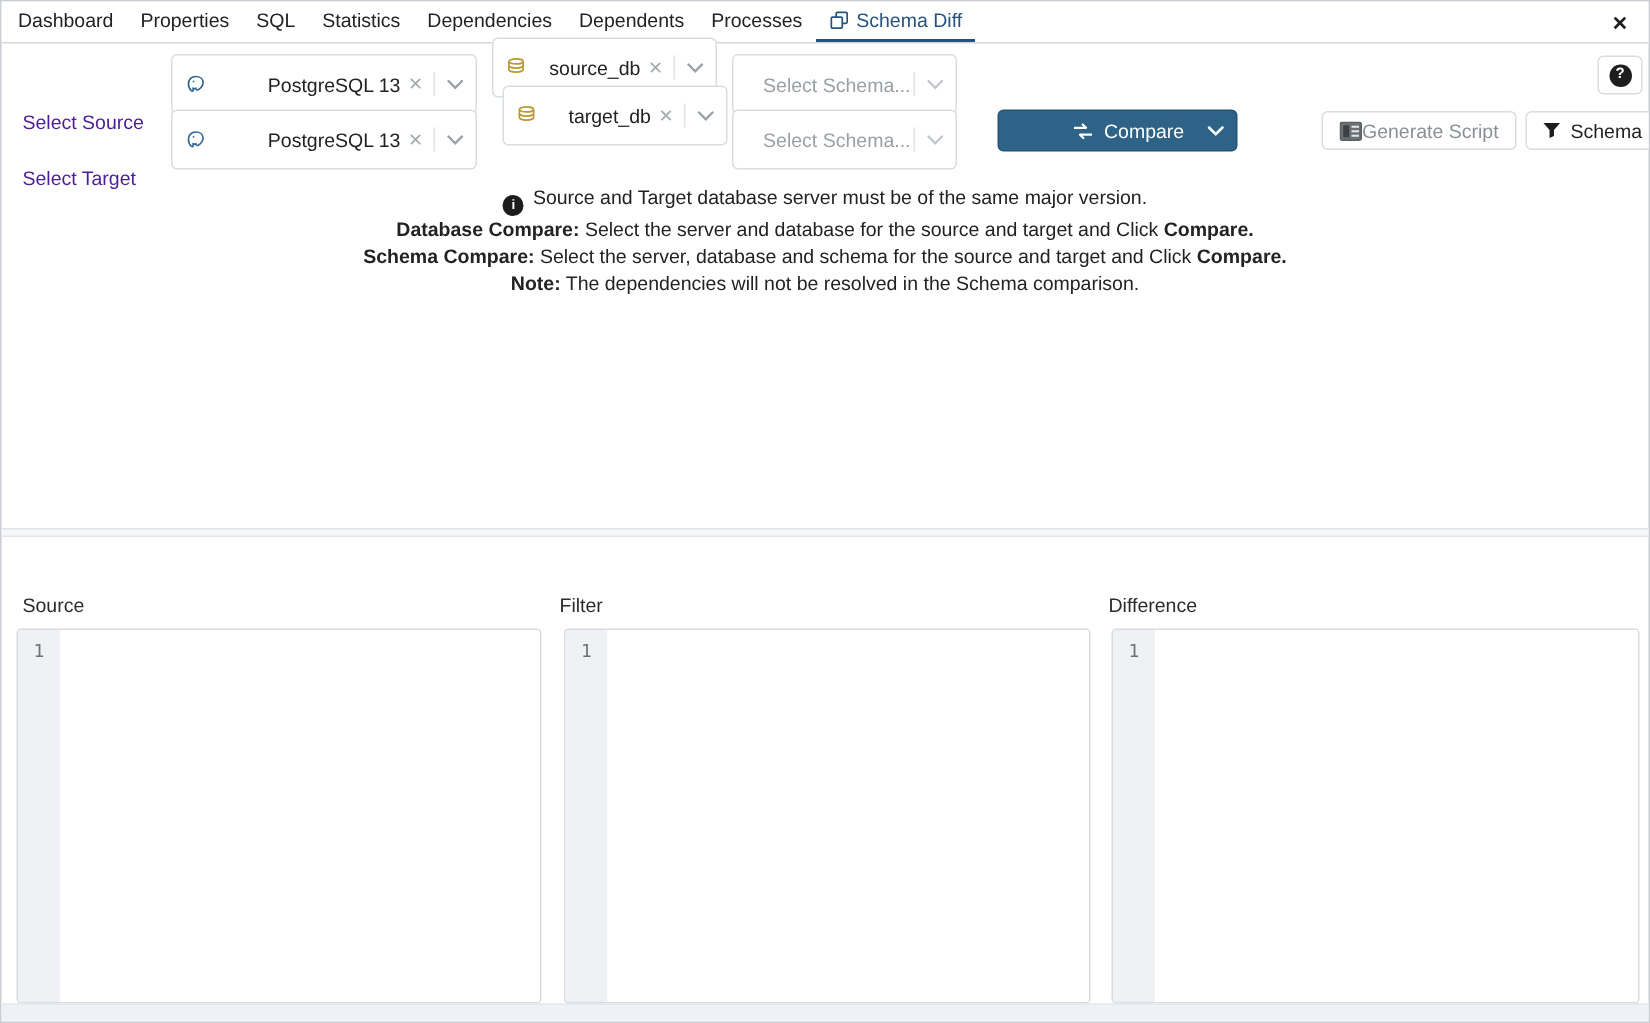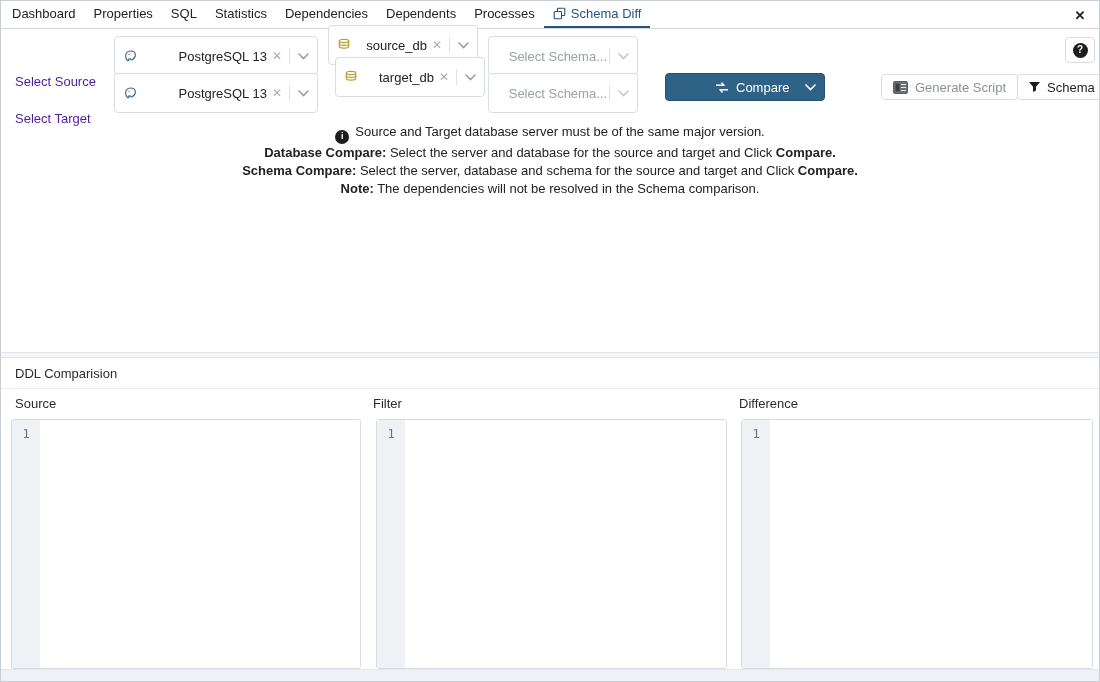--- a/index.html
+++ b/index.html
@@ -57,7 +57,7 @@
     border: 1px solid #d9dce0; border-radius: 4px;
     display: flex; align-items: center; cursor: pointer;
   }
-  .btn-genscript { left: 880px; padding: 12px 11px; gap: 7px; color: #8b9096; }
+  .btn-genscript { left: 880px; padding: 12px 11px; color: #8b9096; }
   .btn-filtergroup { left: 1016px; padding: 0; color: #222; }
   .btn-filtergroup .seg-filter { display: flex; align-items: center; gap: 6px; padding: 0 10px; height: 100%; }
   .btn-filtergroup .seg-divider { width: 1px; height: 100%; background: #d9dce0; }

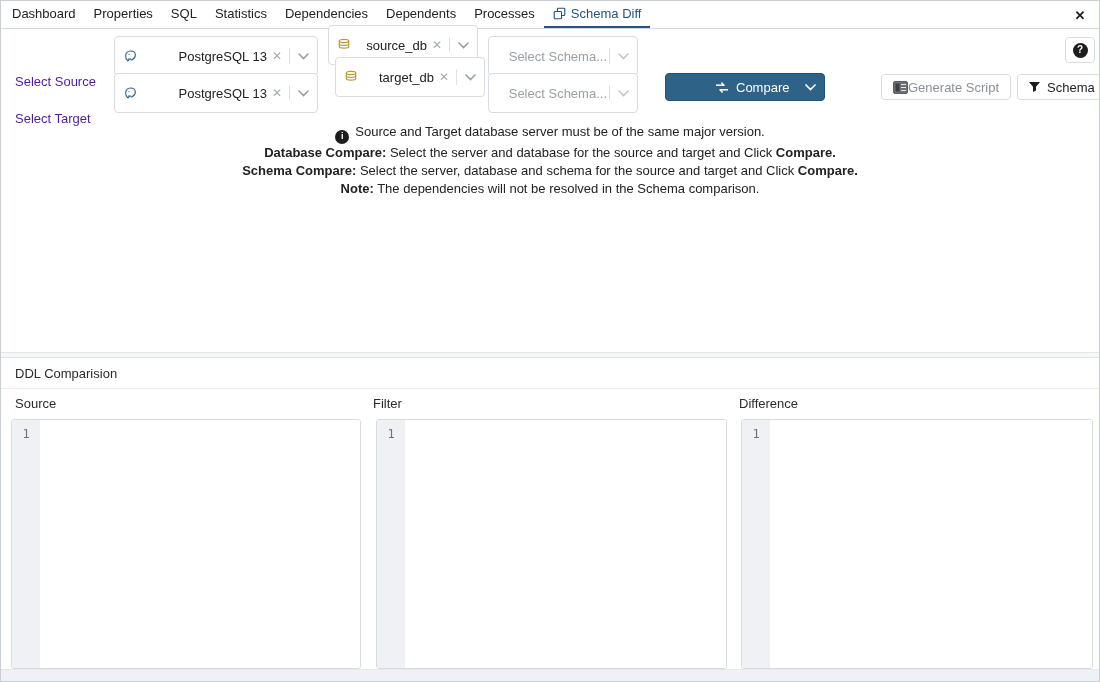--- a/index.html
+++ b/index.html
@@ -314,7 +314,6 @@
   </div>
 
   <div class="splitter"></div>
-  <div class="ddl-header">DDL Comparision</div>
 
   <div class="col-header" style="left:14px;">Source</div>
   <div class="col-header" style="left:372px;">Filter</div>

